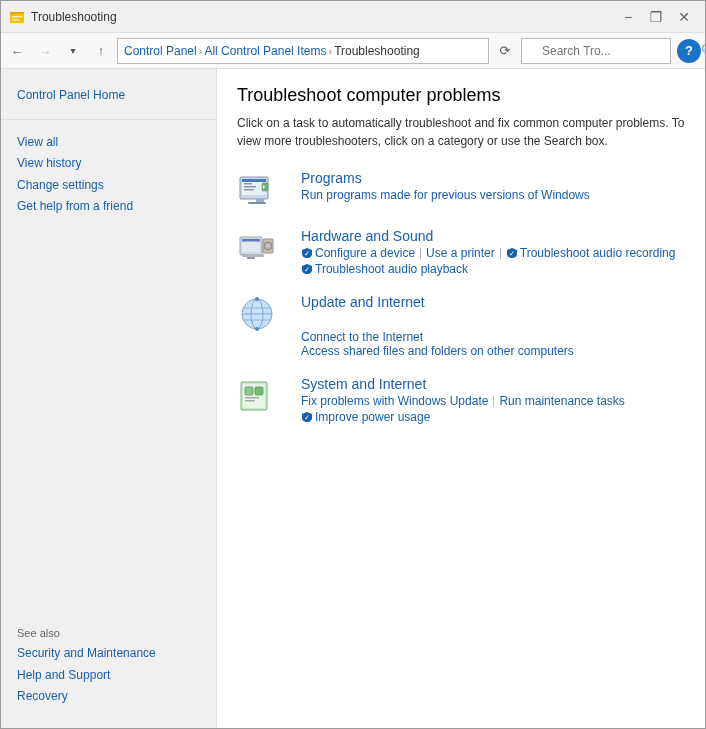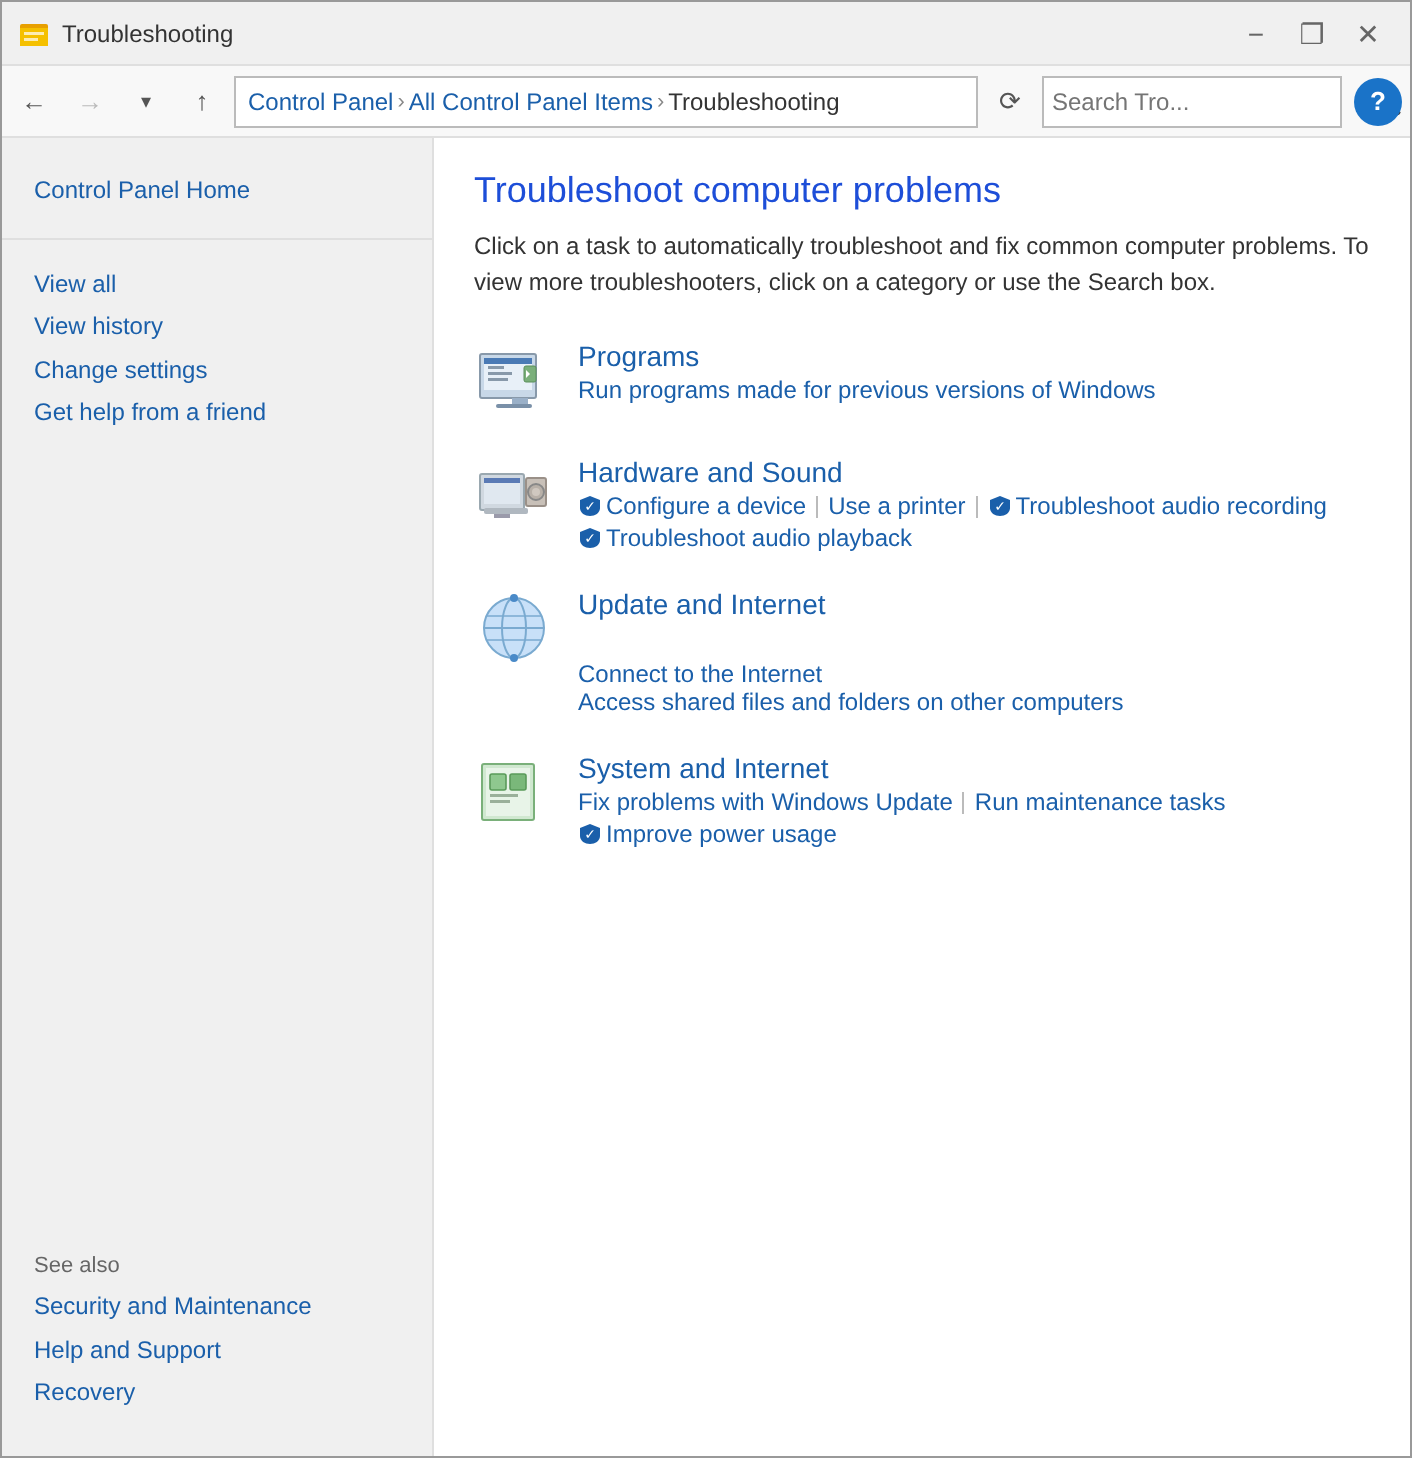--- a/index.html
+++ b/index.html
@@ -21,7 +21,7 @@
     .breadcrumb-link { color: #1a5faa; cursor: pointer; }
     .breadcrumb-current { color: #333; }
     .address-refresh { width: 24px; height: 24px; border: none; background: transparent; cursor: pointer; font-size: 13px; color: #555; }
-    .search-box { width: 150px; height: 26px; border: 1px solid #bbb; display: flex; align-items: center; background: #fff; padding: 0 4px; gap: 4px; }
+    .search-box { width: 150px; height: 26px; border: 1px solid #bbb; display: flex; align-items: center; background: #fff; padding: 0 20px; gap: 4px; }
     .search-input { border: none; outline: none; flex: 1; font-size: 12px; color: #999; background: transparent; }
     .search-icon-btn { color: #555; cursor: pointer; font-size: 13px; }
     .help-btn { width: 24px; height: 24px; background: #1a73c8; border-radius: 50%; border: none; color: #fff; font-weight: bold; font-size: 13px; cursor: pointer; display: flex; align-items: center; justify-content: center; margin-left: 2px; }

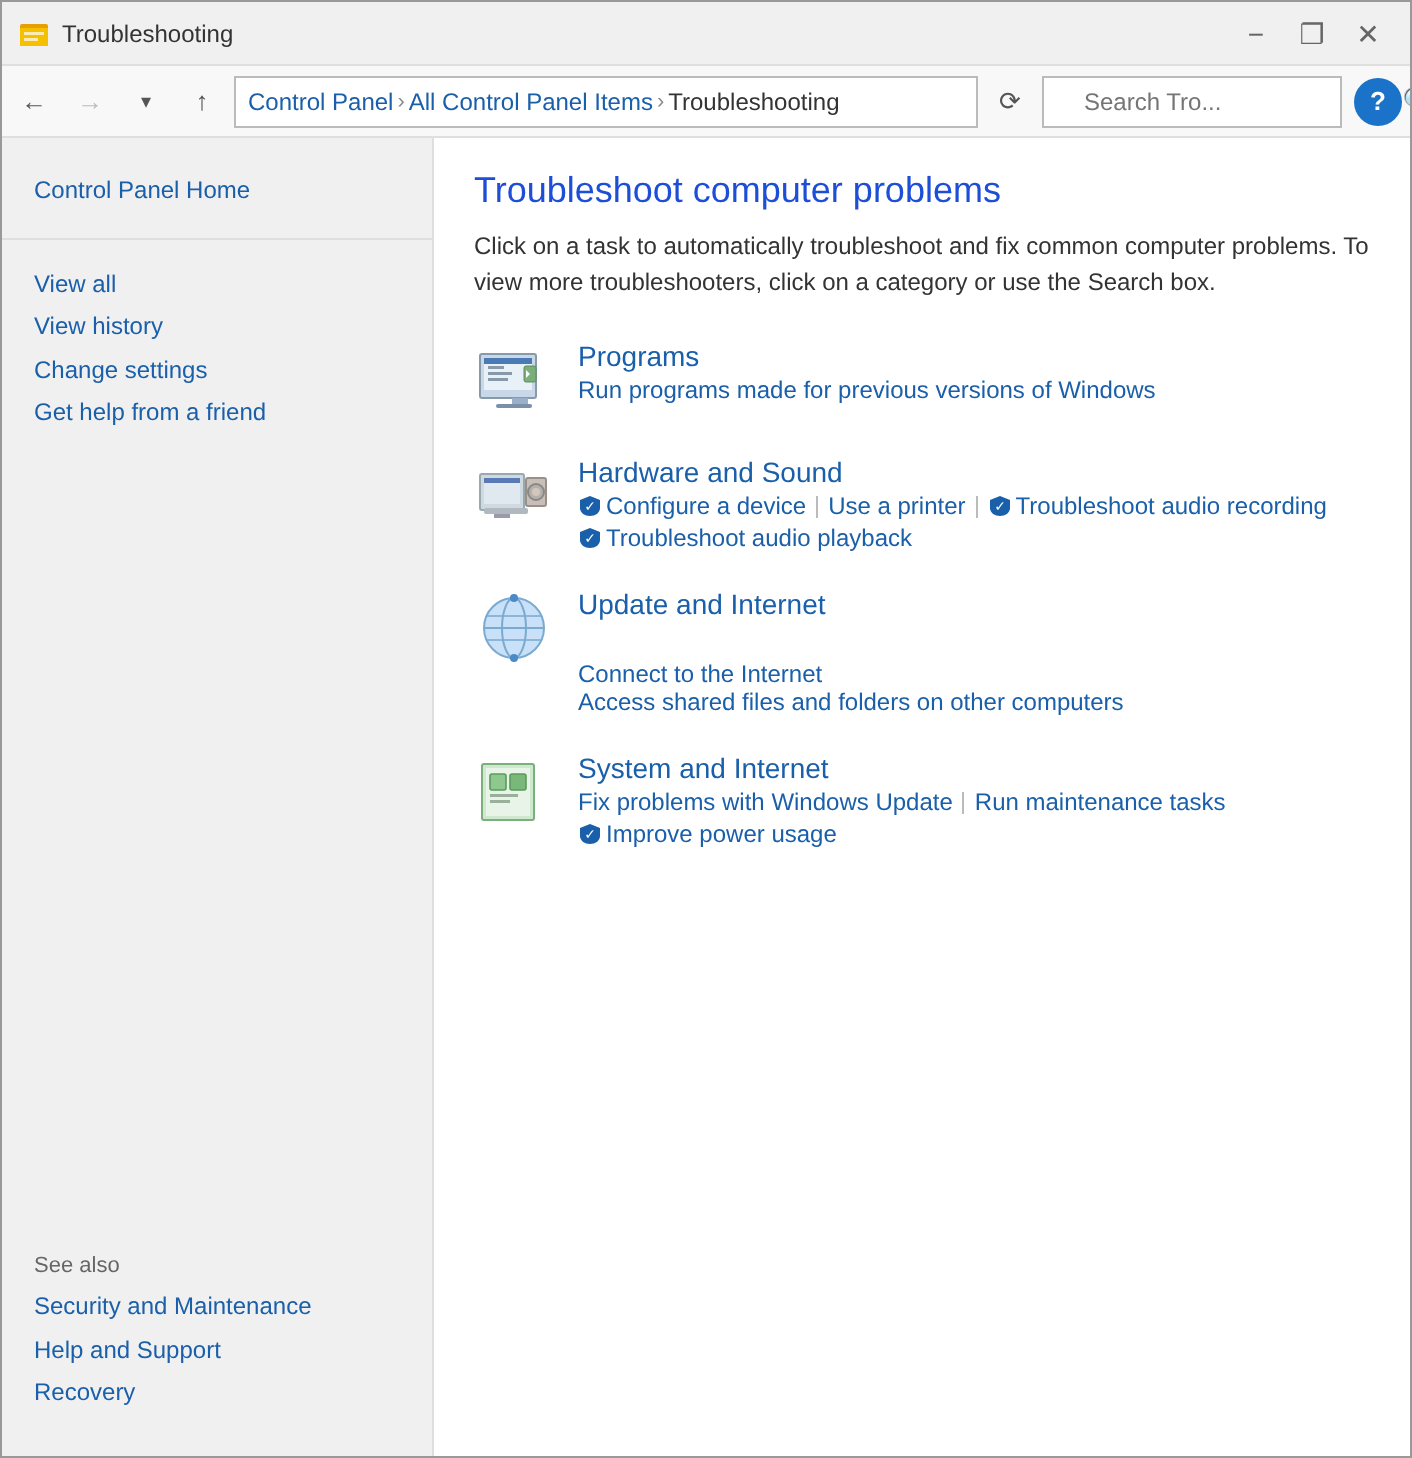--- a/index.html
+++ b/index.html
@@ -40,7 +40,7 @@
 
     
     .content { flex: 1; padding: 16px 20px; overflow-y: auto; }
-    .page-title { font-size: 18px; color: #1d4ed8; font-weight: normal; margin-bottom: 8px; }
+    .page-title { font-size: 18px; color: #000000; font-weight: normal; margin-bottom: 8px; }
     .page-desc { font-size: 12px; color: #333; line-height: 1.5; margin-bottom: 20px; }
 
     

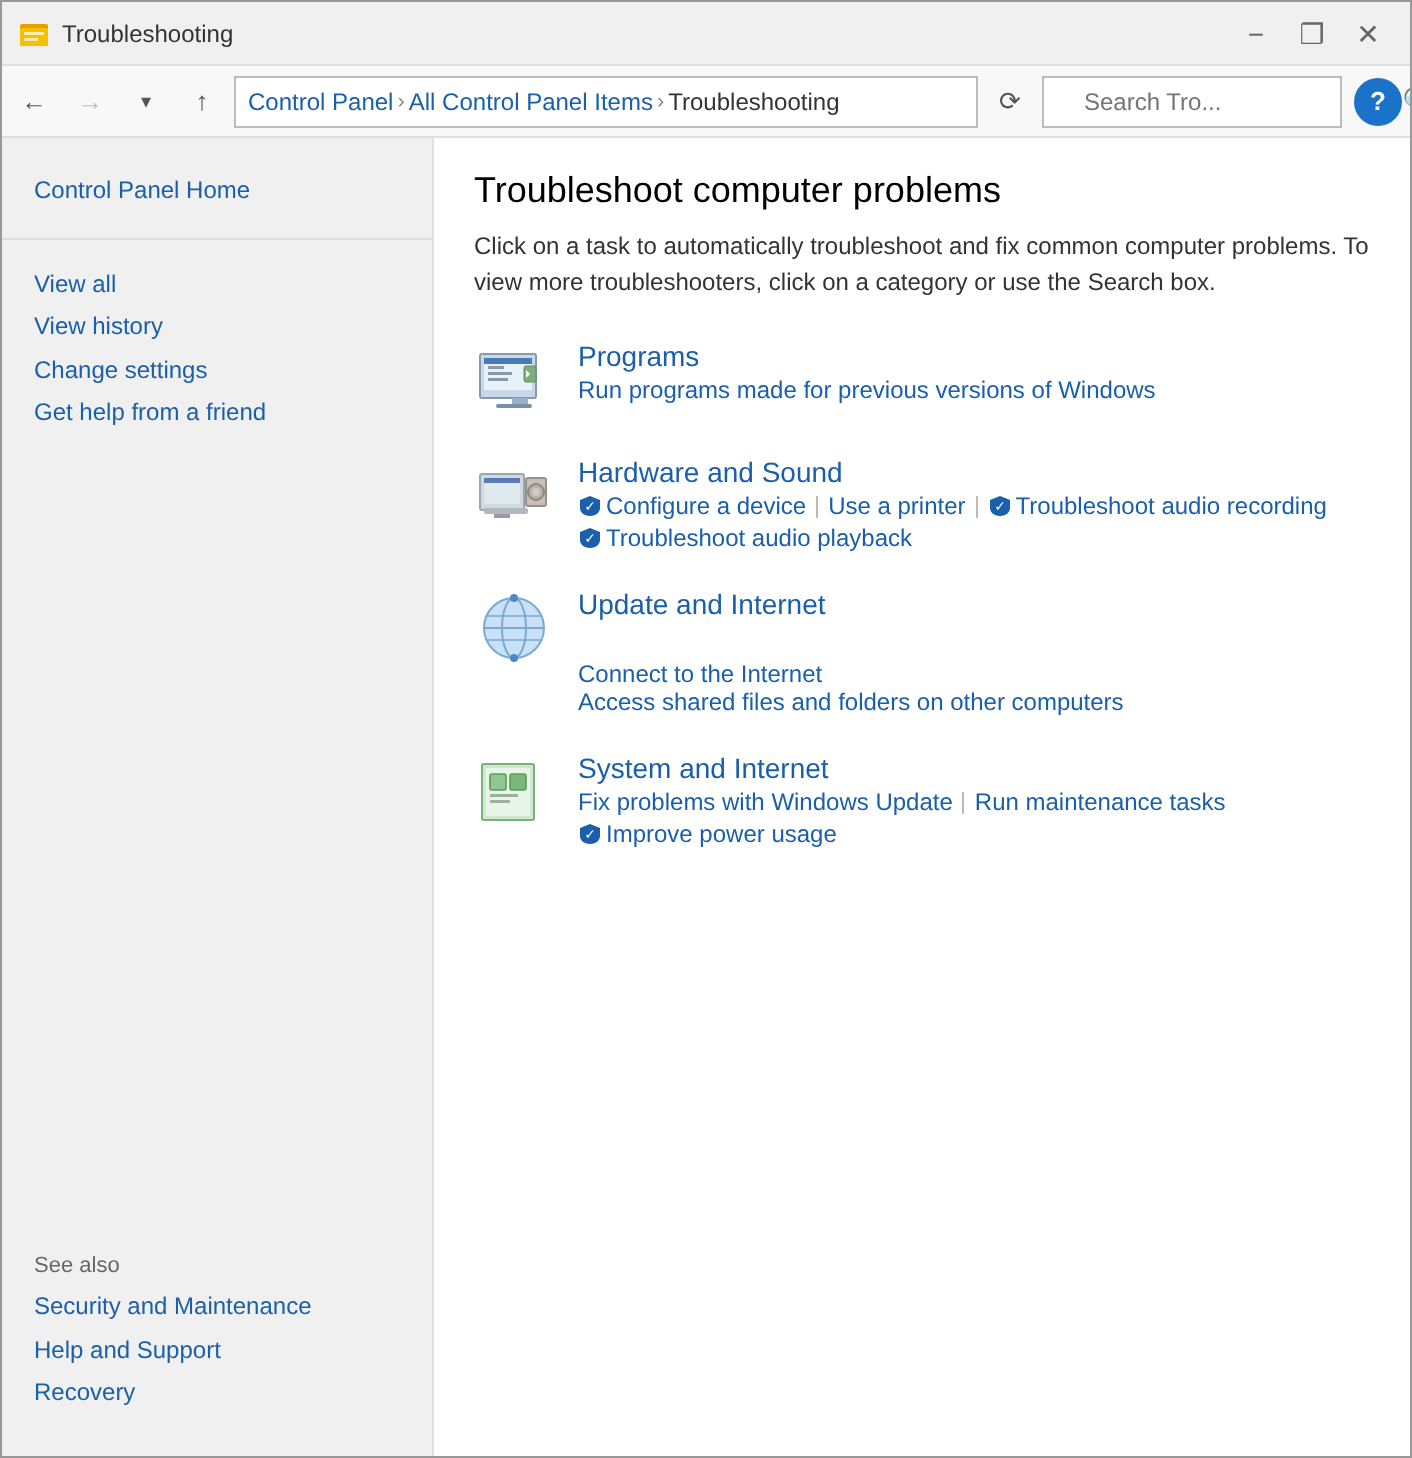--- a/index.html
+++ b/index.html
@@ -44,7 +44,7 @@
     .page-desc { font-size: 12px; color: #333; line-height: 1.5; margin-bottom: 20px; }
 
     
-    .category-item { display: flex; align-items: flex-start; margin-bottom: 18px; gap: 12px; }
+    .category-item { display: flex; align-items: flex-start; margin-bottom: 18px; gap: 24px; }
     .category-icon { width: 40px; height: 40px; flex-shrink: 0; display: flex; align-items: center; justify-content: center; }
     .category-icon svg { width: 38px; height: 38px; }
     .category-info { flex: 1; }

